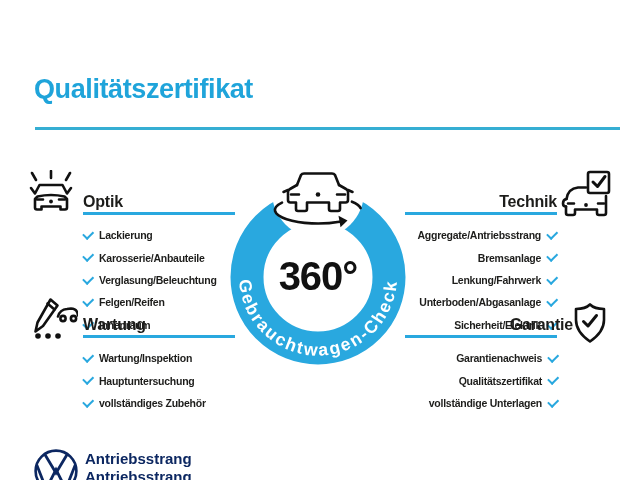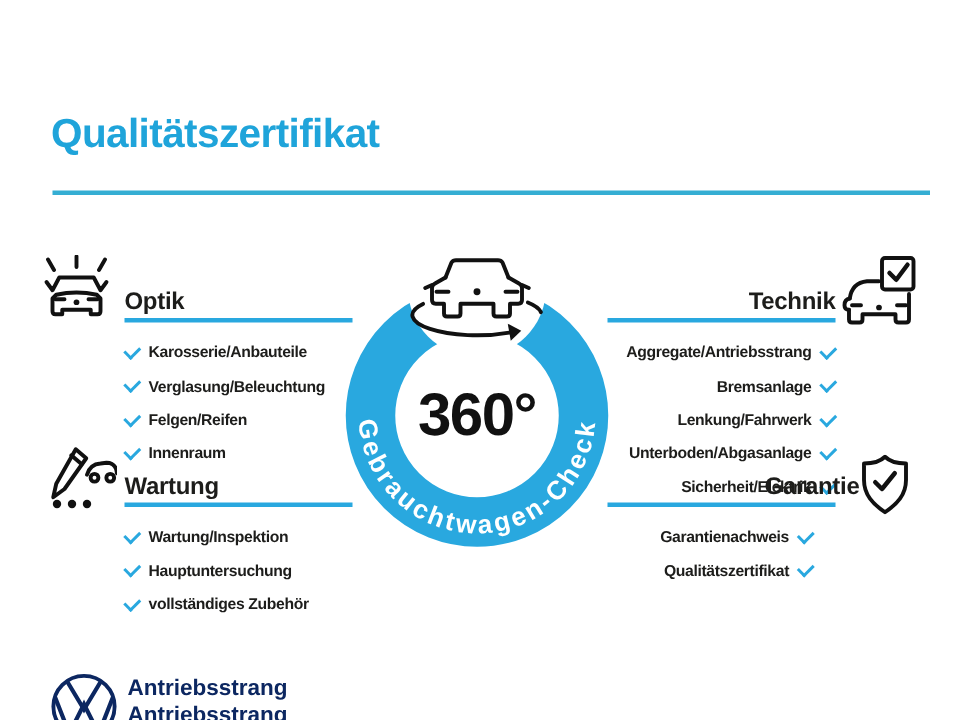--- a/index.html
+++ b/index.html
@@ -101,6 +101,10 @@
   <div class="items" style="left:83px;top:180px;">
     <div class="item">
         <span class="check"></span>
+        <span>Lackierung</span>
+      </div>
+    <div class="item">
+        <span class="check"></span>
         <span>Karosserie/Anbauteile</span>
       </div>
     <div class="item">

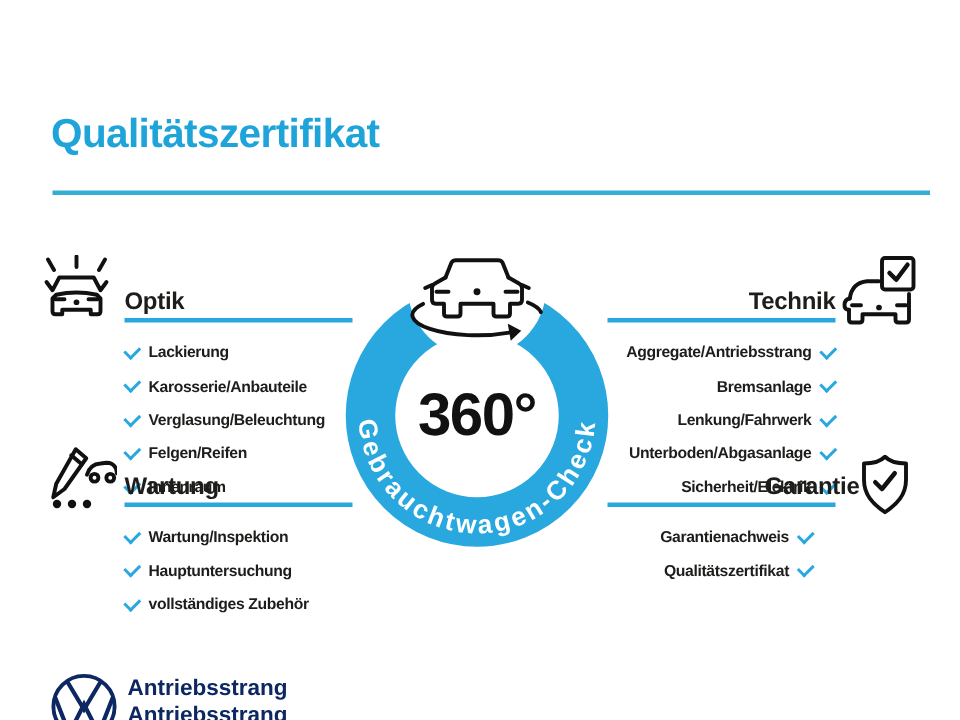--- a/index.html
+++ b/index.html
@@ -194,7 +194,7 @@
   </div>
   <h2 class="sec-title row2" style="right:67px;">Garantie</h2>
   <div class="sec-rule row2" style="left:405px;"></div>
-  <div class="items right" style="right:98px;top:303px;">
+  <div class="items right" style="right:82px;top:303px;">
     <div class="item">
         <span>Garantienachweis</span>
         <span class="check"></span>

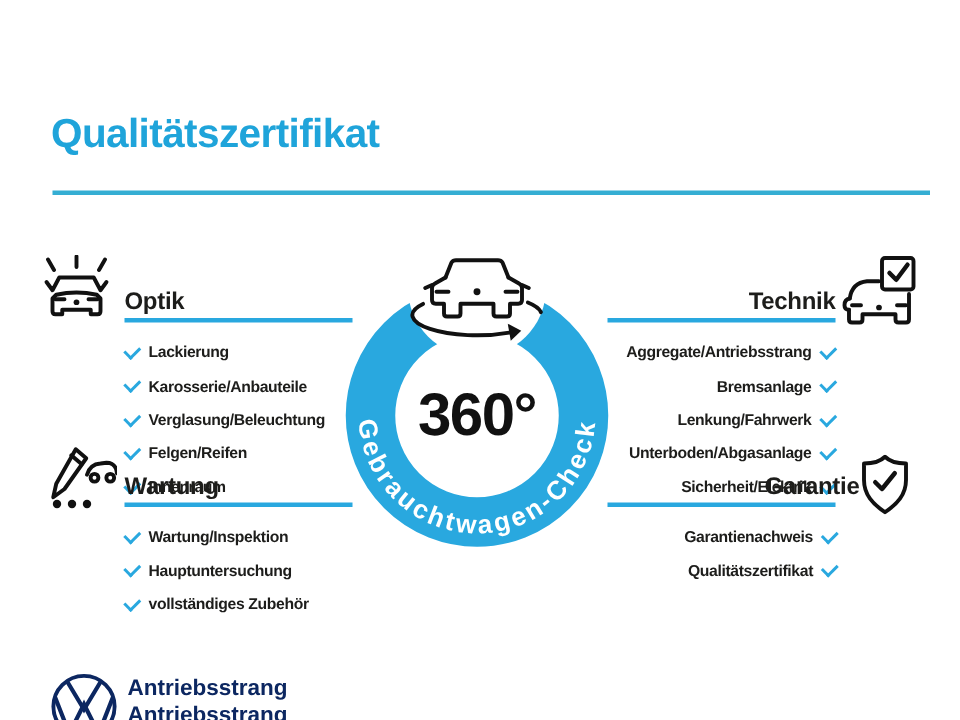--- a/index.html
+++ b/index.html
@@ -203,6 +203,10 @@
         <span>Qualitätszertifikat</span>
         <span class="check"></span>
       </div>
+    <div class="item">
+        <span>vollständige Unterlagen</span>
+        <span class="check"></span>
+      </div>
   </div>
 
   <div class="icon-box" style="left:33px;top:404px;">

